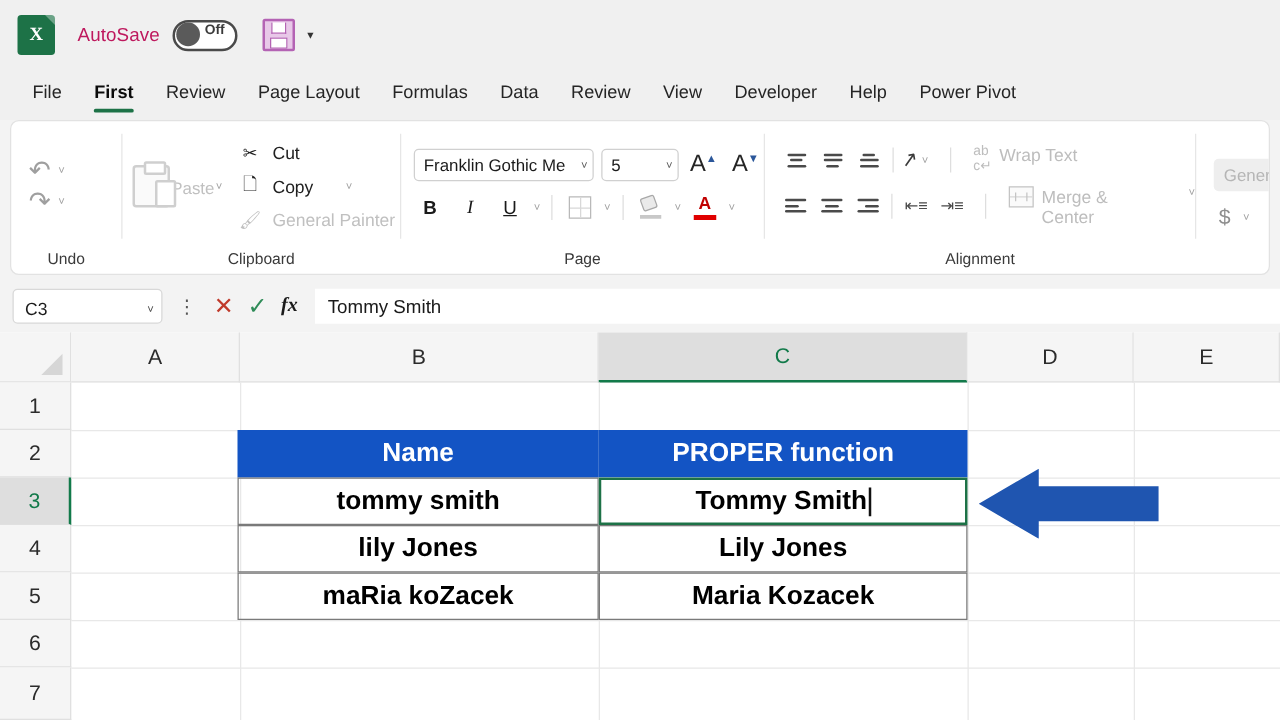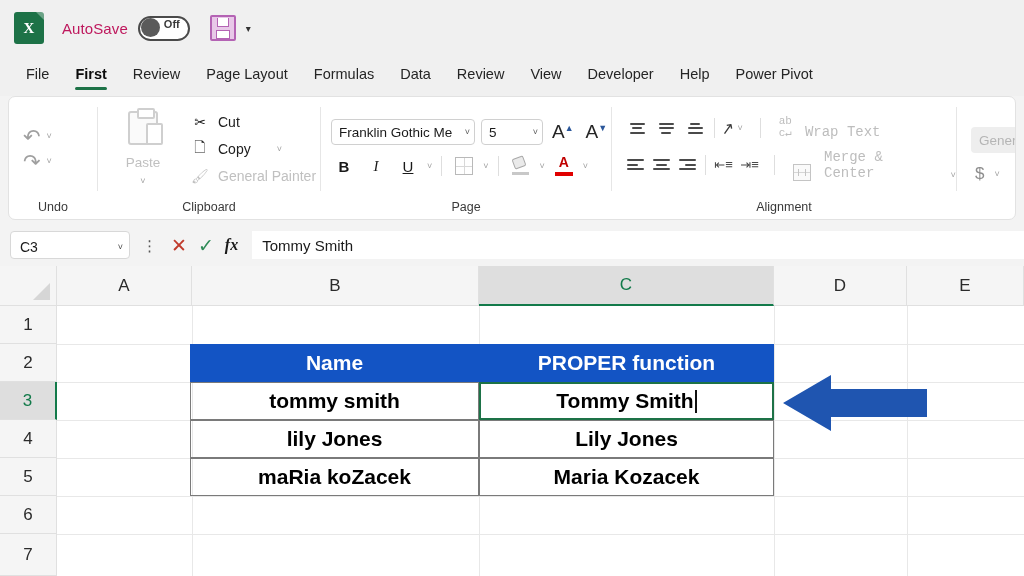--- a/index.html
+++ b/index.html
@@ -158,7 +158,7 @@
   .orient-ico { font-size:16px; color:#3a3a3a; transform:rotate(-10deg); }
   .indent-ico { width:26px; height:20px; display:flex; align-items:center; justify-content:center;
     font-size:13px; color:#4a4a4a; }
-  .wrap-item { display:flex; align-items:flex-end; gap:13px; font-size:14px; color:#bdbdbd;font-family:Liberation Mono, monospace; }
+  .wrap-item { display:flex; align-items:flex-start; gap:6px; font-size:14px; color:#bdbdbd; }
   .ab-ico { font-size:11px; line-height:1.05; color:#bdbdbd; text-align:left; }
   .merge-ico { width:21px; height:17px; border:1.5px solid #c4c4c4; position:relative; background:#fafafa;}
   .merge-ico::before{content:"";position:absolute;left:0;right:0;top:50%;height:1px;background:#d6d6d6;}

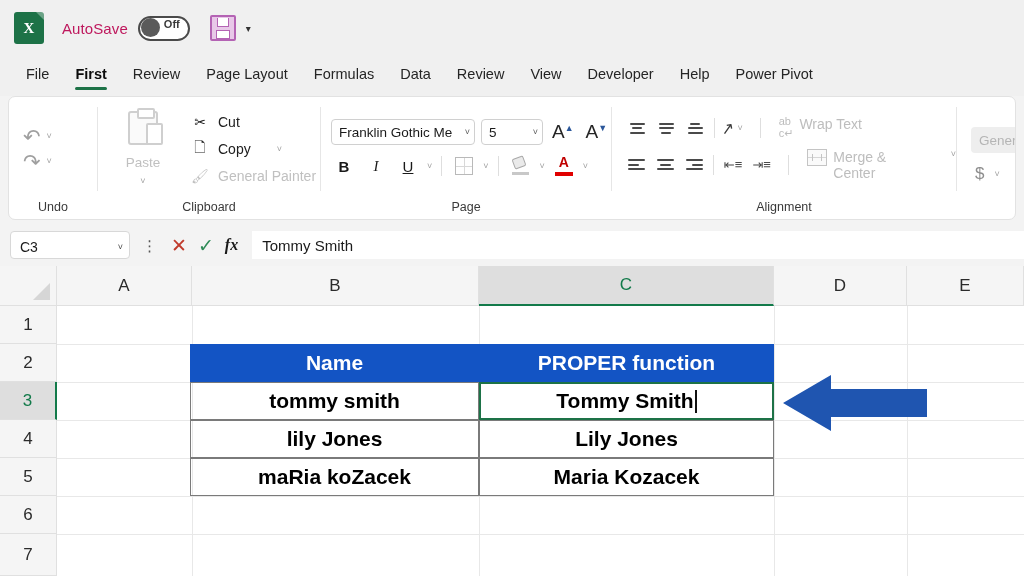--- a/index.html
+++ b/index.html
@@ -99,7 +99,7 @@
   
   .grp-clip { width:222px; }
   .paste-block {
-    width:74px; display:flex; flex-direction:column; align-items:center; gap:6px;
+    width:74px; display:flex; flex-direction:row; align-items:center; gap:1px;
     color:#b9b9b9; margin-left:8px;
   }
   .clipboard-ico {

